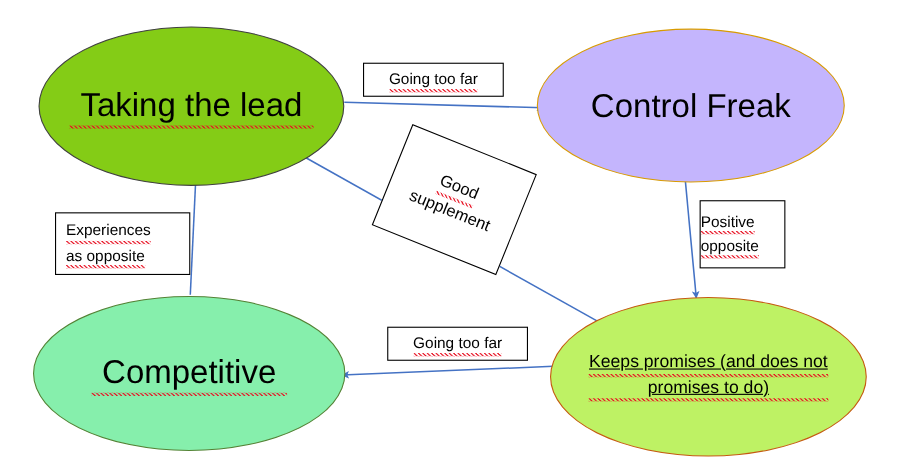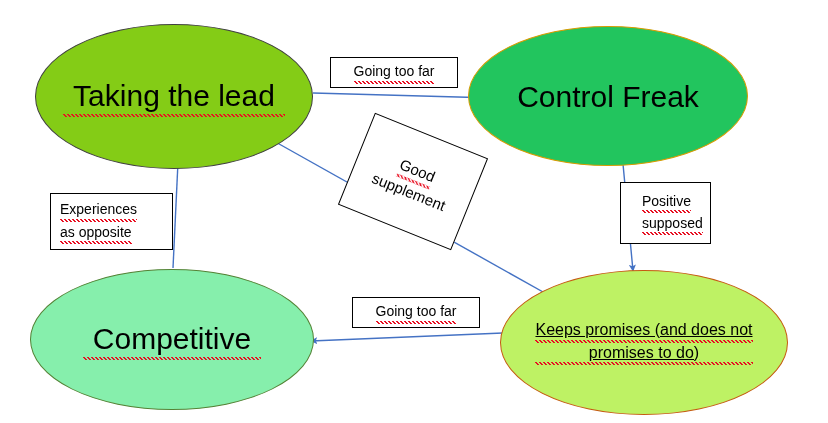--- a/index.html
+++ b/index.html
@@ -68,8 +68,8 @@
   #node-taking-the-lead .node-label { font-size: 30px; }
 
   #node-control-freak {
-    left: 468px; top: 26px; width: 280px; height: 140px;
-    background: #22c55e;
+    left: 488px; top: 26px; width: 280px; height: 140px;
+    background: #c4b5fd;
     border: 1px solid #D99B00;
   }
   #node-control-freak .node-label { font-size: 30px; }

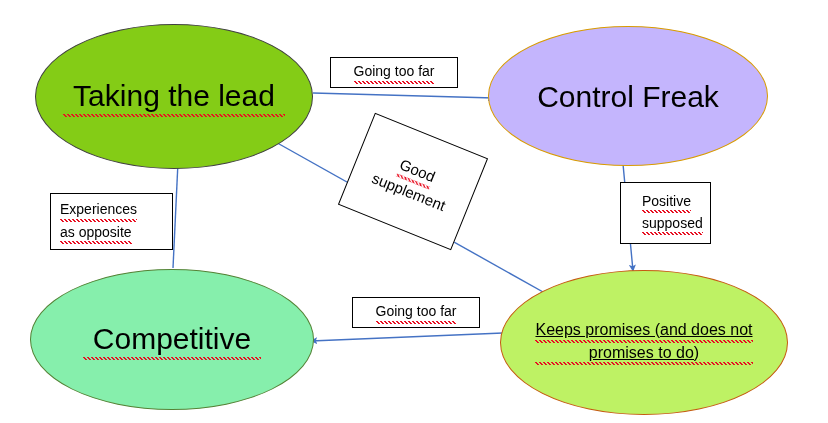--- a/index.html
+++ b/index.html
@@ -100,9 +100,9 @@
     padding-left: 9px;
   }
   #label-positive-opposite {
-    left: 620px; top: 182px; width: 91px; height: 62px;
+    left: 636px; top: 182px; width: 78px; height: 62px;
     font-size: 14px;
-    padding-left: 21px;
+    padding-left: 0;
   }
   #label-going-too-far-bottom {
     left: 352px; top: 297px; width: 128px; height: 31px;

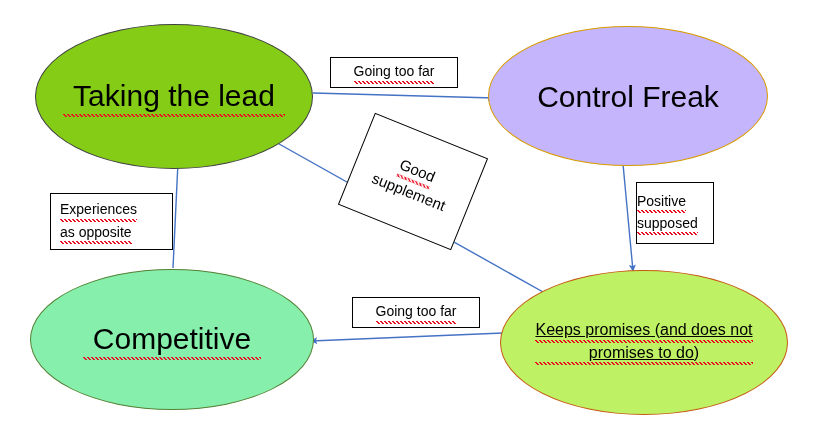--- a/index.html
+++ b/index.html
@@ -169,7 +169,7 @@
 
   <div class="label-box" id="label-positive-opposite">
     <span class="ln sp">Positive</span>
-    <span class="ln sp">supposed</span>
+    <span class="ln sp">opposite</span>
   </div>
 
   <div class="label-box" id="label-experiences-as-difficult">

